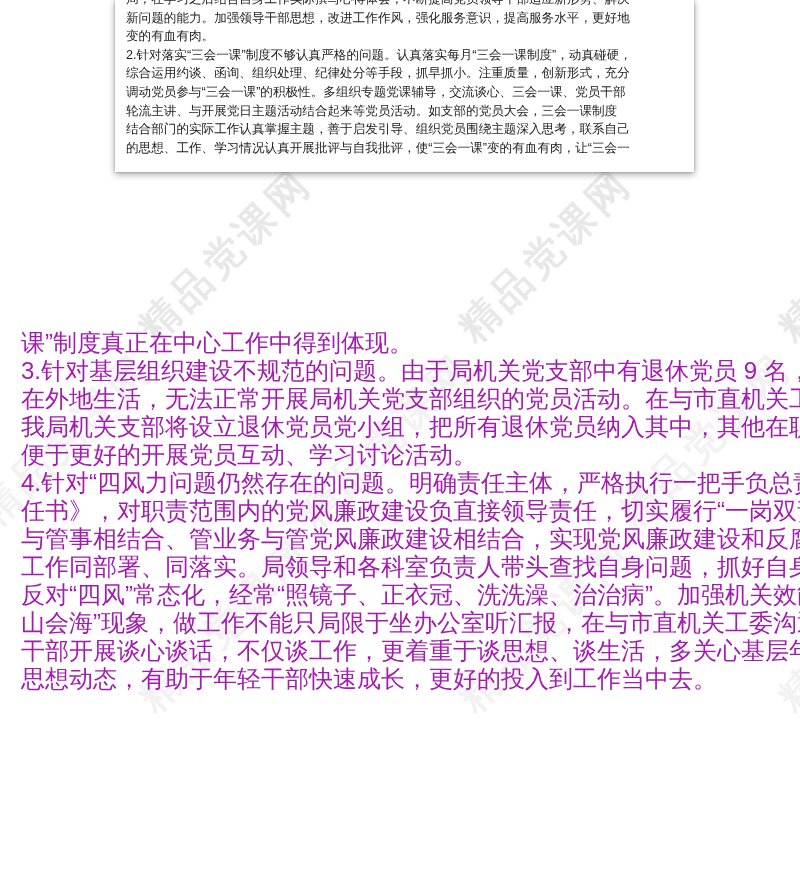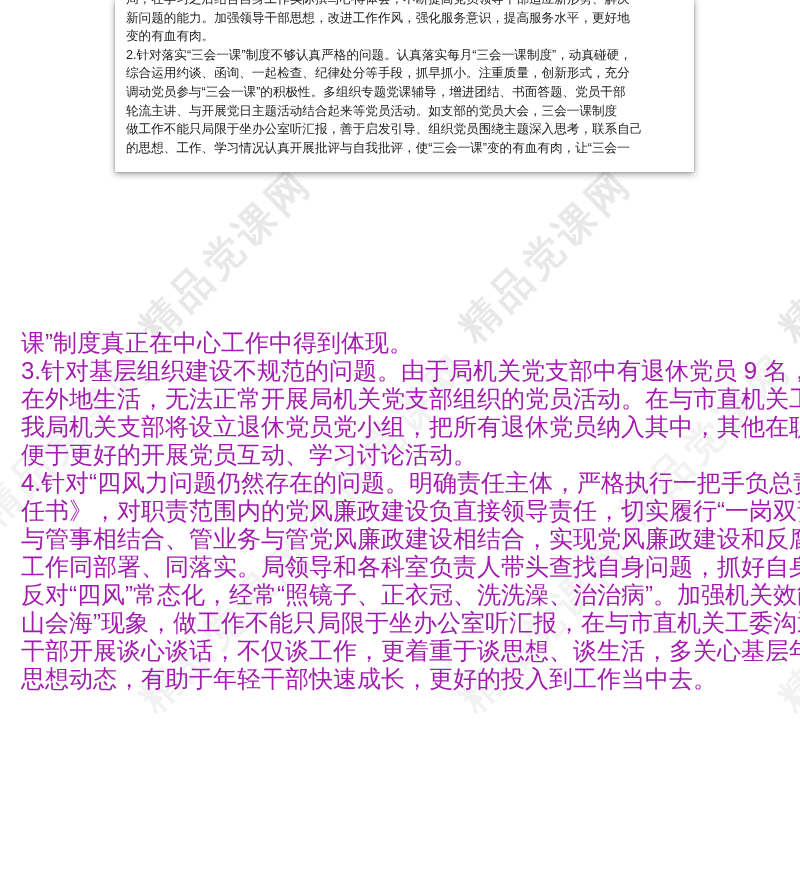--- a/index.html
+++ b/index.html
@@ -103,7 +103,7 @@
         <div class="tline">2.针对落实“三会一课”制度不够认真严格的问题。认真落实每月“三会一课制度”，动真碰硬，</div>
 
 
-        <div class="tline">综合运用约谈、函询、一起检查、纪律处分等手段，抓早抓小。注重质量，创新形式，充分</div>
+        <div class="tline">综合运用约谈、函询、组织处理、纪律处分等手段，抓早抓小。注重质量，创新形式，充分</div>
 
         <div class="tline">调动党员参与“三会一课”的积极性。多组织专题党课辅导，增进团结、书面答题、党员干部</div>
 

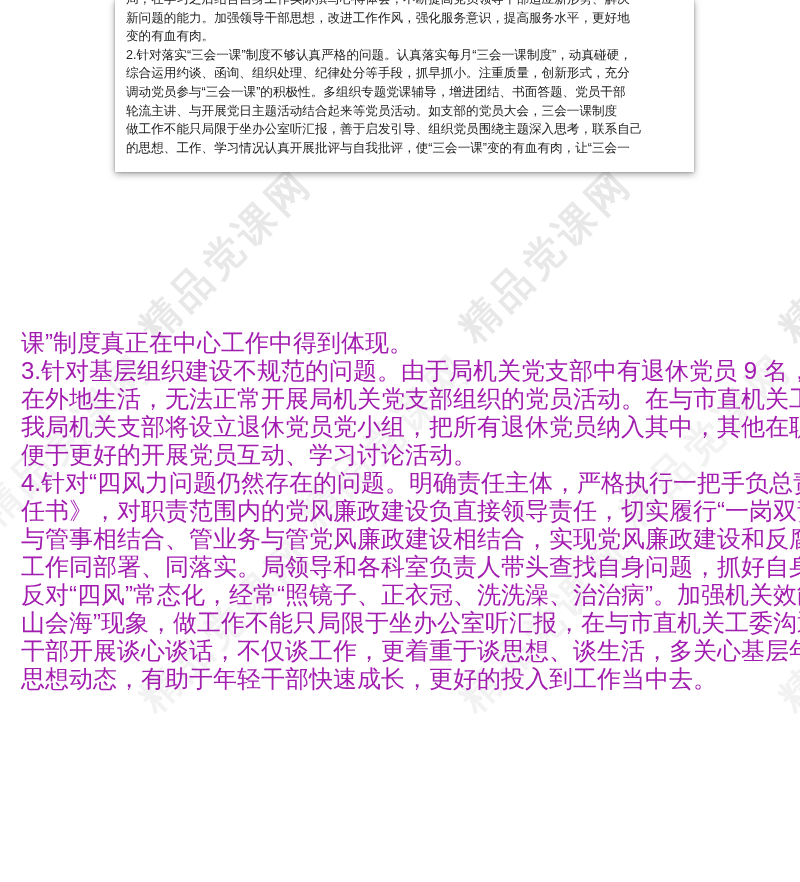--- a/index.html
+++ b/index.html
@@ -105,7 +105,7 @@
 
         <div class="tline">综合运用约谈、函询、组织处理、纪律处分等手段，抓早抓小。注重质量，创新形式，充分</div>
 
-        <div class="tline">调动党员参与“三会一课”的积极性。多组织专题党课辅导，增进团结、书面答题、党员干部</div>
+        <div class="tline">调动党员参与“三会一课”的积极性。多组织专题党课辅导，交流谈心、三会一课、党员干部</div>
 
         <div class="tline">轮流主讲、与开展党日主题活动结合起来等党员活动。如支部的党员大会，三会一课制度</div>
 

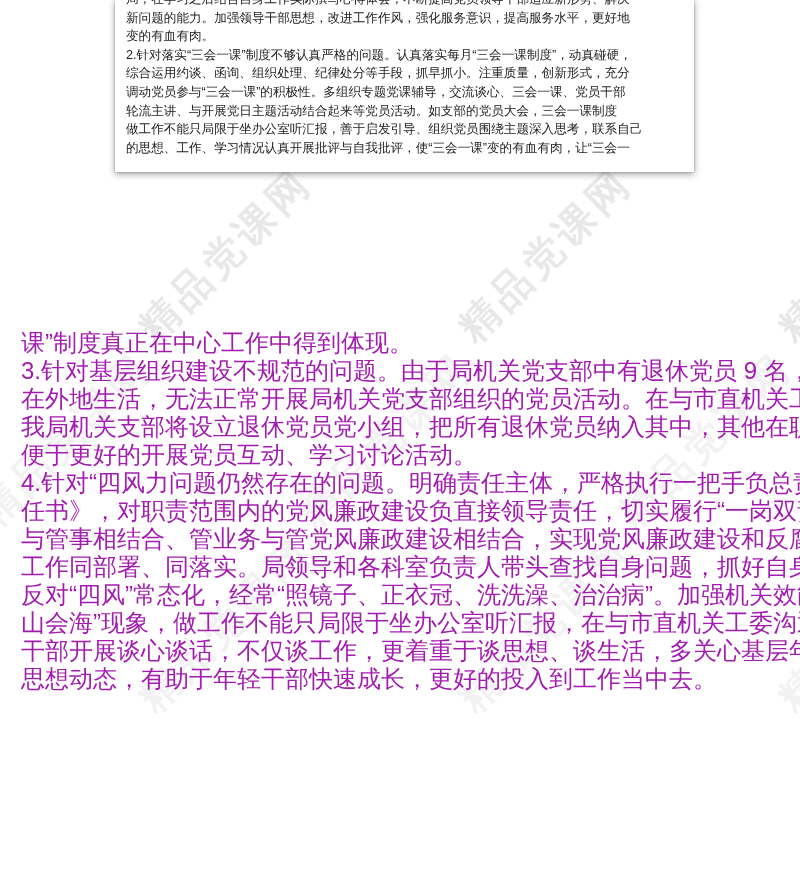--- a/index.html
+++ b/index.html
@@ -109,7 +109,7 @@
 
         <div class="tline">轮流主讲、与开展党日主题活动结合起来等党员活动。如支部的党员大会，三会一课制度</div>
 
-        <div class="tline">做工作不能只局限于坐办公室听汇报，善于启发引导、组织党员围绕主题深入思考，联系自己</div>
+        <div class="tline">结合部门的实际工作认真掌握主题，善于启发引导、组织党员围绕主题深入思考，联系自己</div>
 
         <div class="tline">的思想、工作、学习情况认真开展批评与自我批评，使“三会一课”变的有血有肉，让“三会一</div>
       </div>

